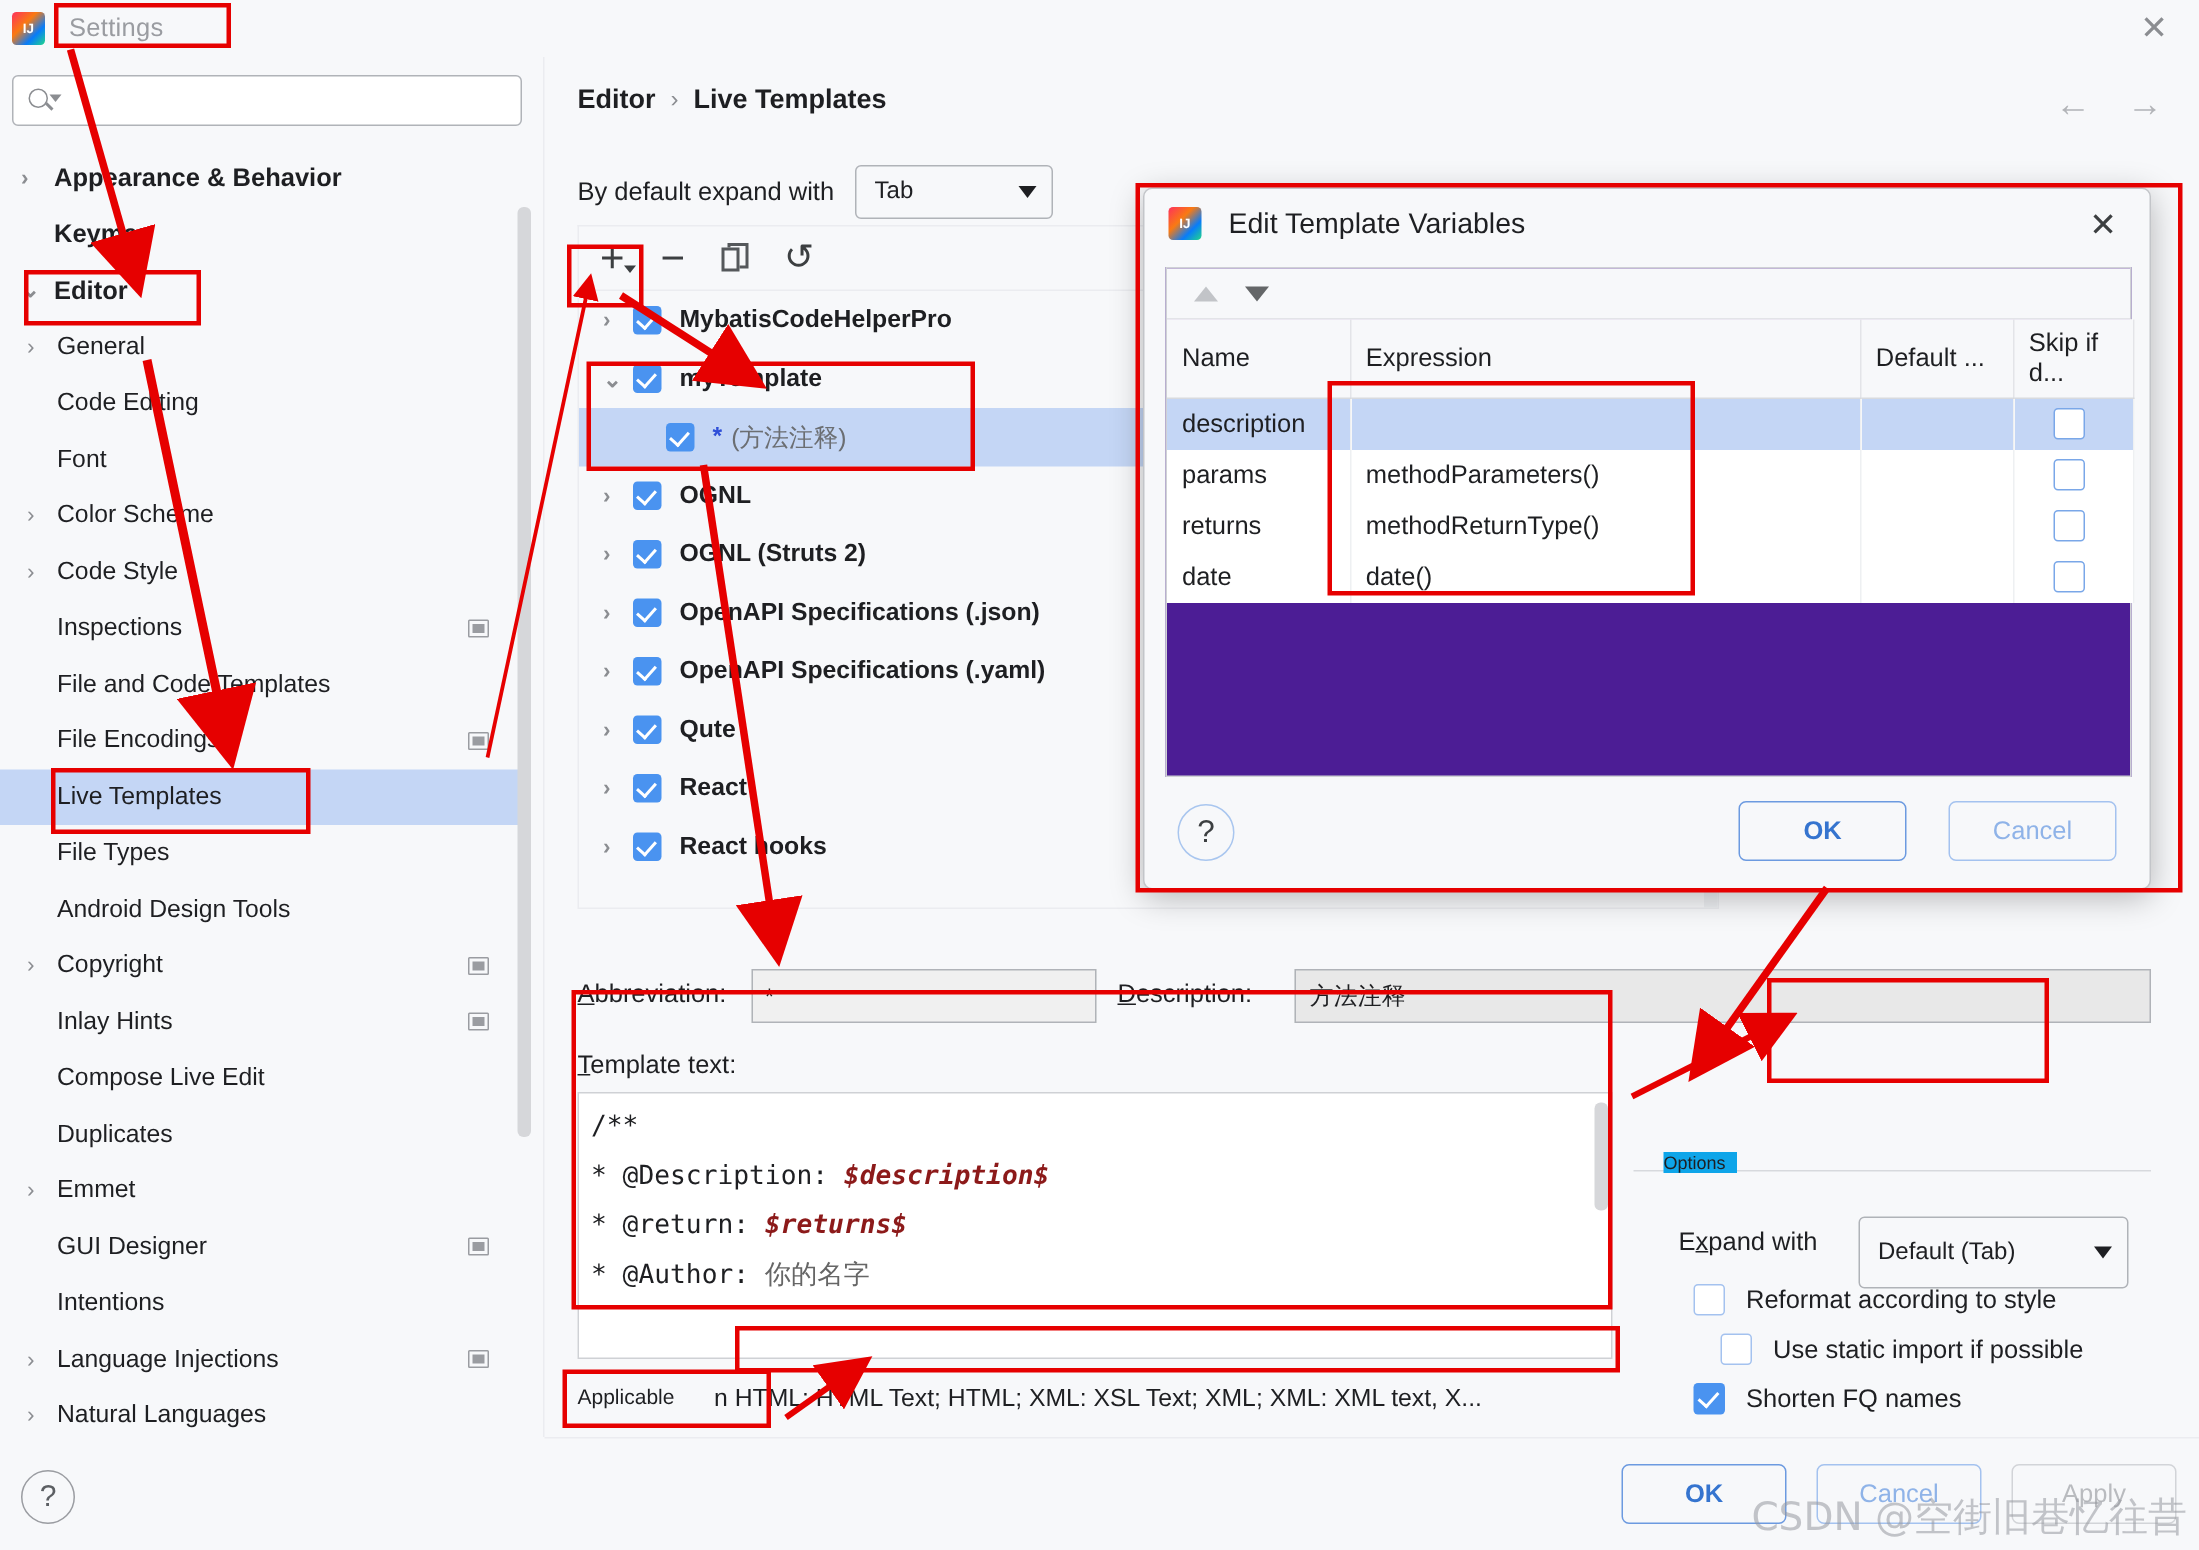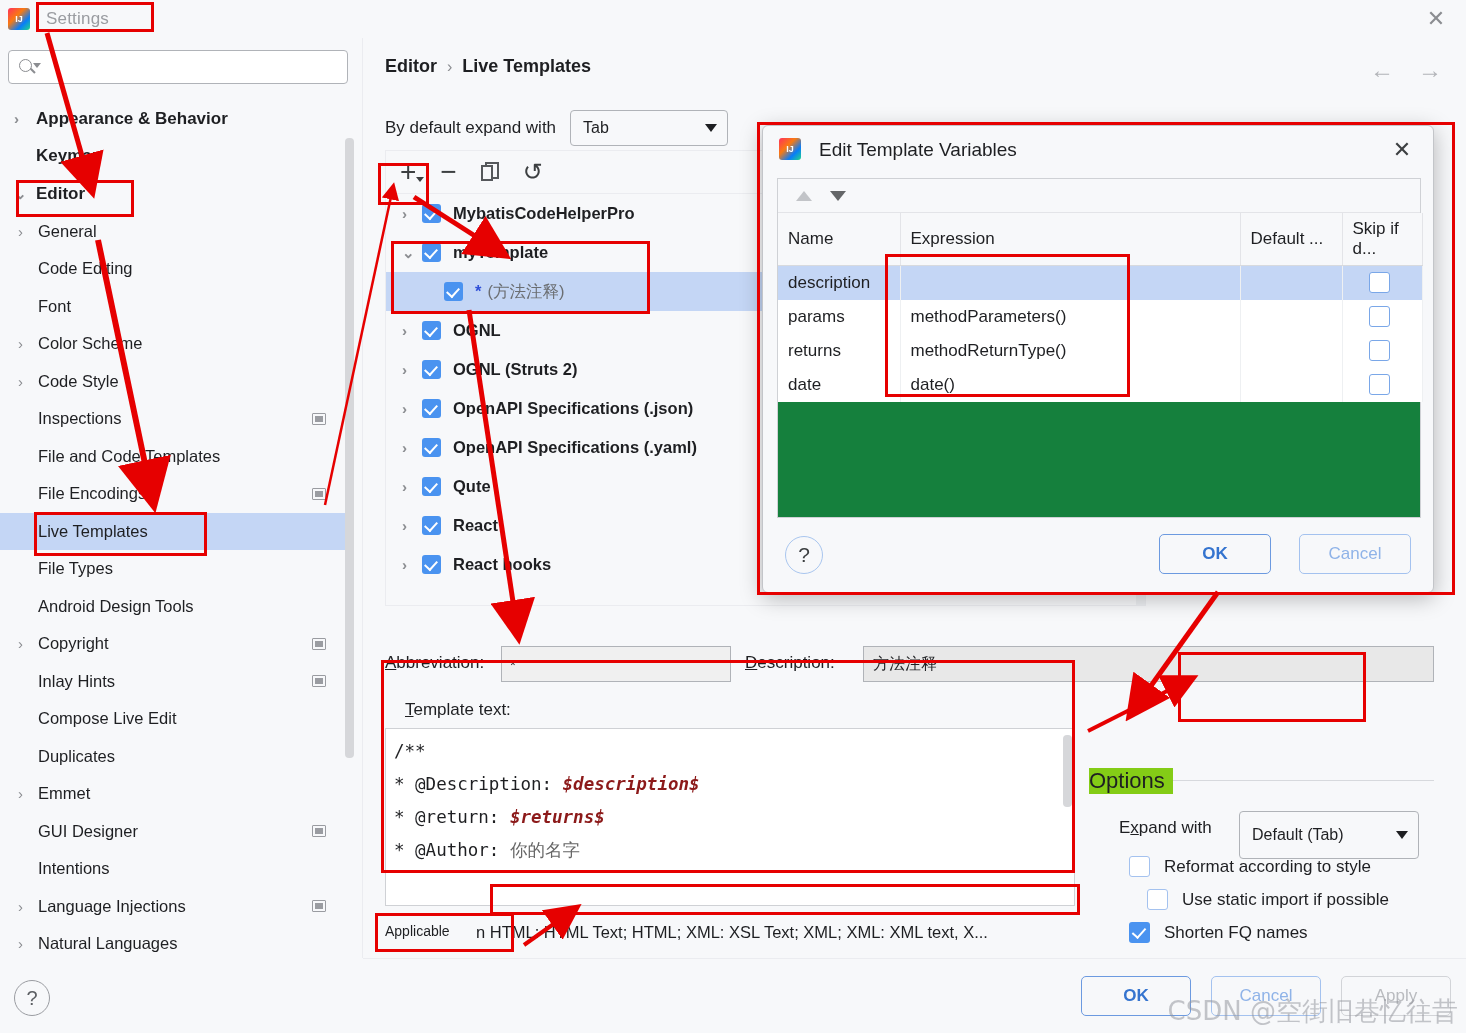--- a/index.html
+++ b/index.html
@@ -120,7 +120,7 @@
     border-left: 6px solid transparent; border-right: 6px solid transparent;
     border-top: 8px solid #1e1f22;
   }
-  #expand-combo { width: 158px; }
+  #expand-combo { width: 132px; }
 
   
   #list-toolbar {

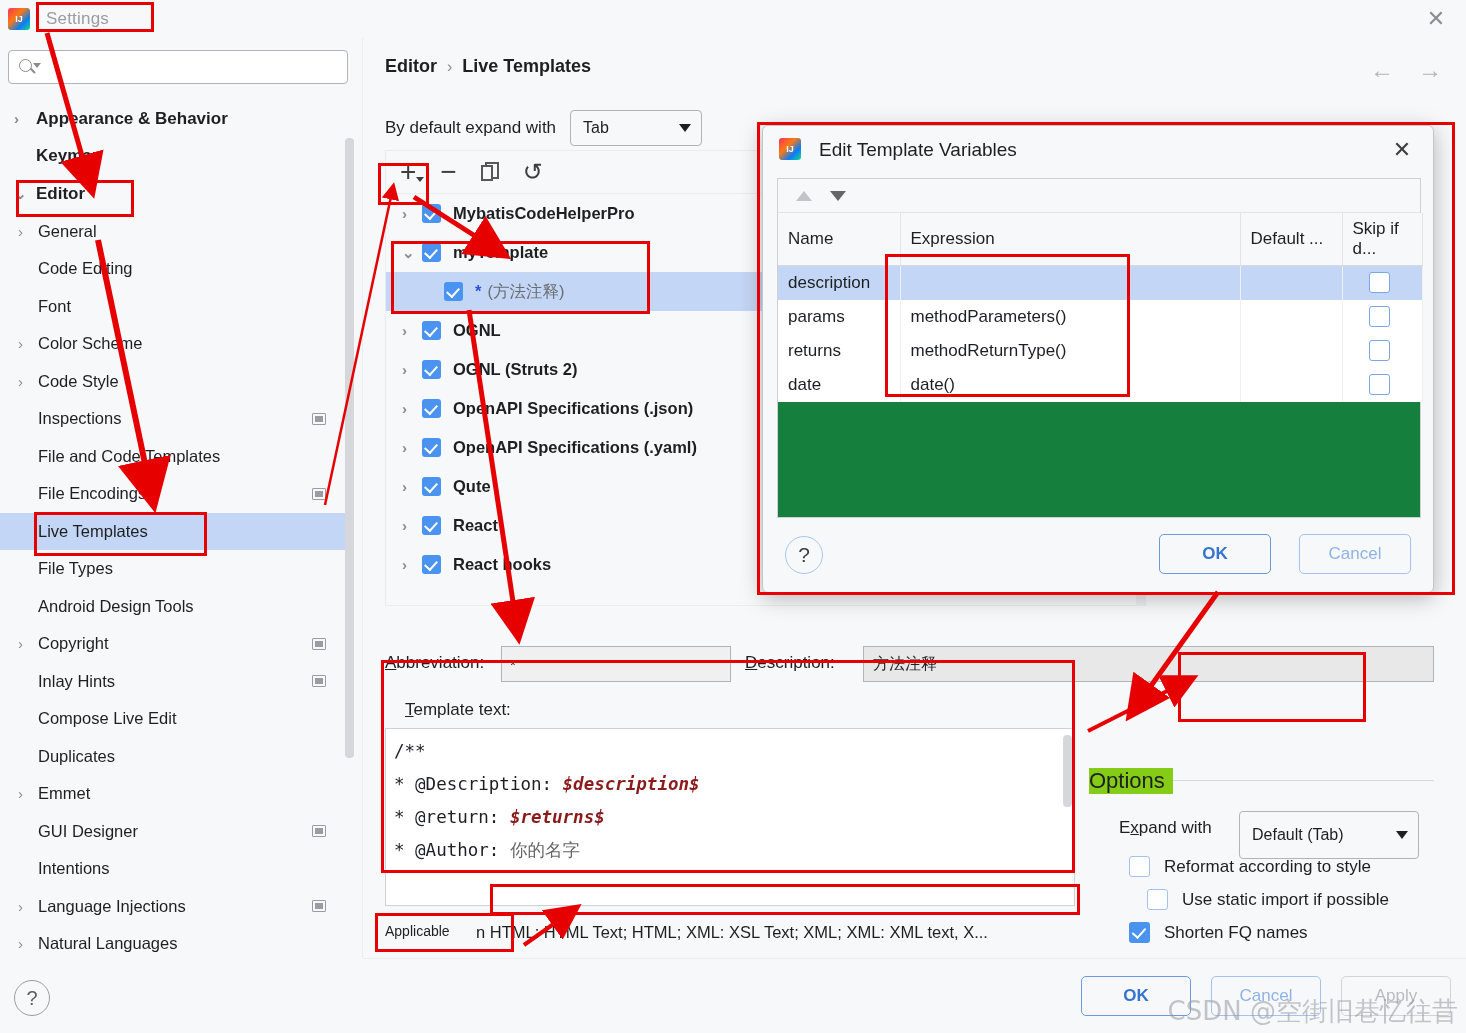--- a/index.html
+++ b/index.html
@@ -284,7 +284,7 @@
   #dlg .ij-logo { position: absolute; left: 16px; top: 12px; margin: 0; }
   #dlg-table-wrap {
     position: absolute; left: 14px; top: 52px; width: 644px; height: 340px;
-    border: 1px solid #cfd1d5; background: #15803d;
+    border: 1px solid #cfd1d5; background: #4c1d95;
   }
   #dlg-sort-bar {
     height: 34px; border-bottom: 1px solid #e3e4e8; background: #f7f8fa;

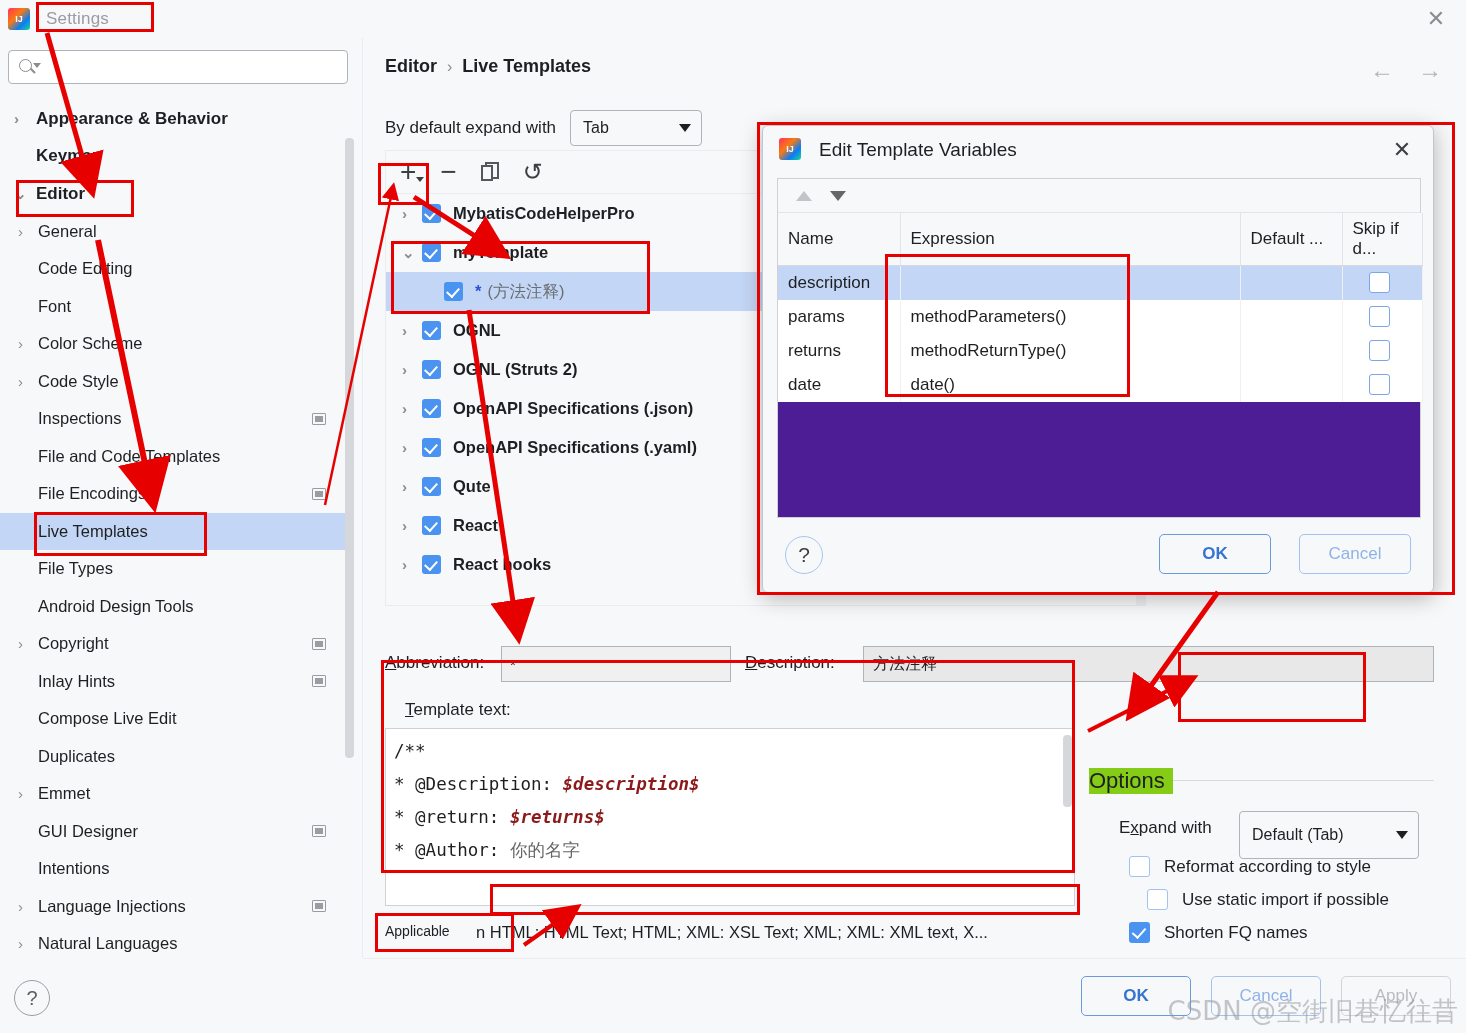--- a/index.html
+++ b/index.html
@@ -182,7 +182,7 @@
   }
 
   
-  #tpl-text-label { position: absolute; left: 22px; top: 662px; font-size: 17px; margin-left: 20px; }
+  #tpl-text-label { position: absolute; left: 22px; top: 662px; font-size: 17px; }
   #tpl-text-label u { text-decoration: underline; }
   #tpl-text-area {
     position: absolute; left: 22px; top: 690px; width: 690px; height: 178px;

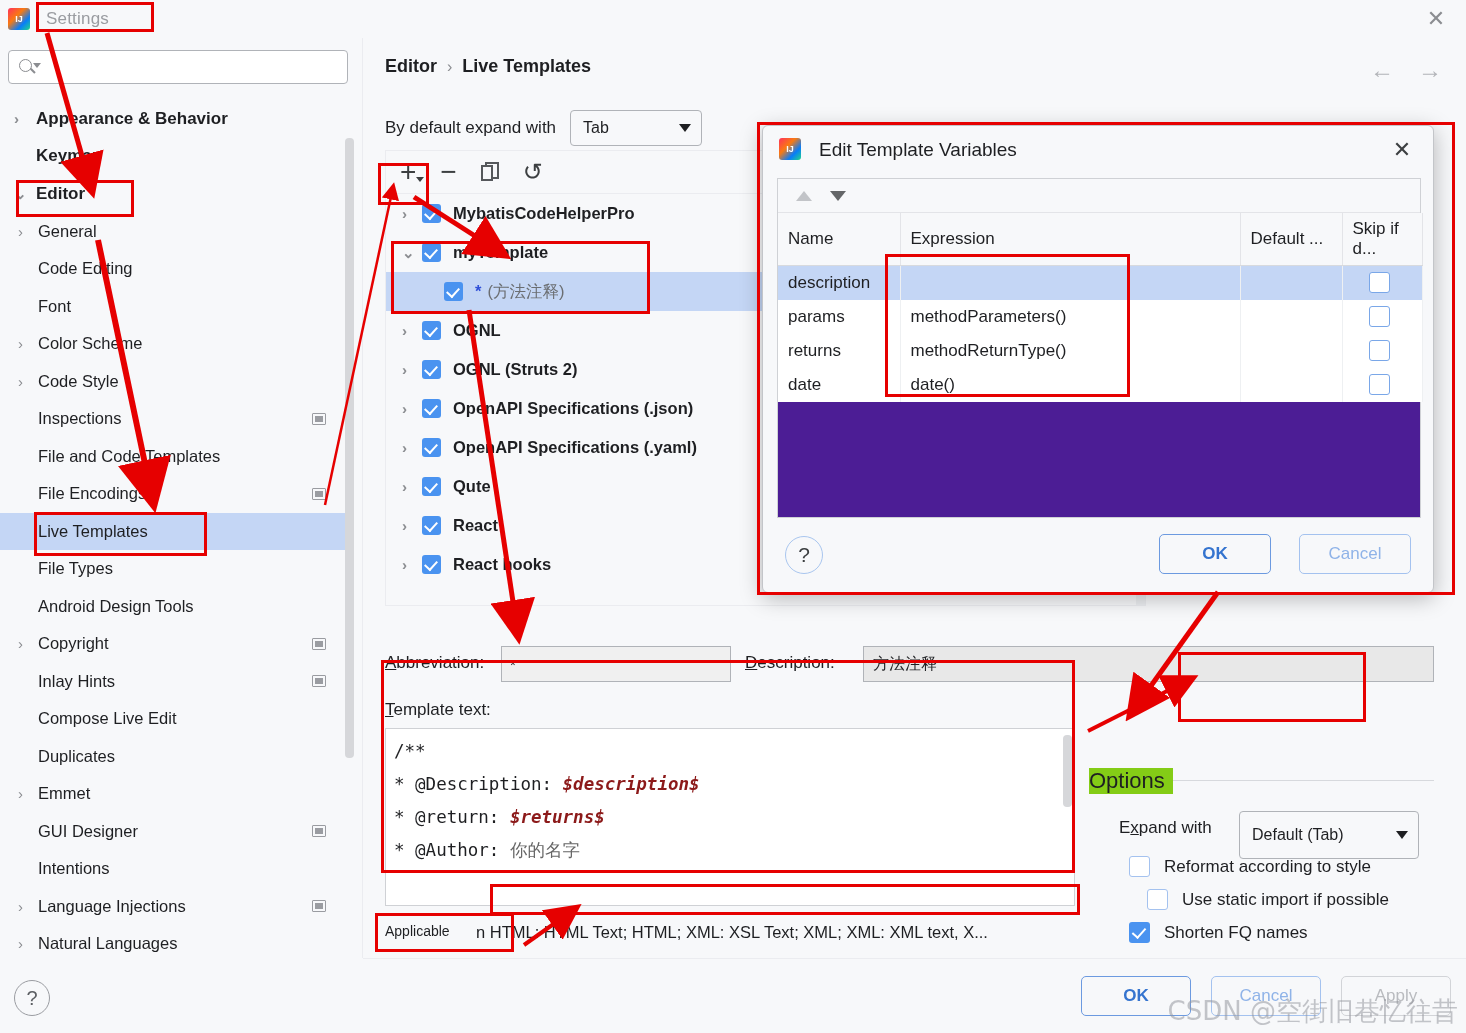--- a/index.html
+++ b/index.html
@@ -220,7 +220,7 @@
     color: #6c9ae0; font-size: 17px; cursor: pointer;
   }
   #options-title {
-    position: absolute; left: 726px; top: 730px; font-size: 22px; background: #84cc16;
+    position: absolute; left: 746px; top: 730px; font-size: 12px; background: #0ea5e9;
     padding-right: 8px; z-index: 2;
   }
   #options-rule {

